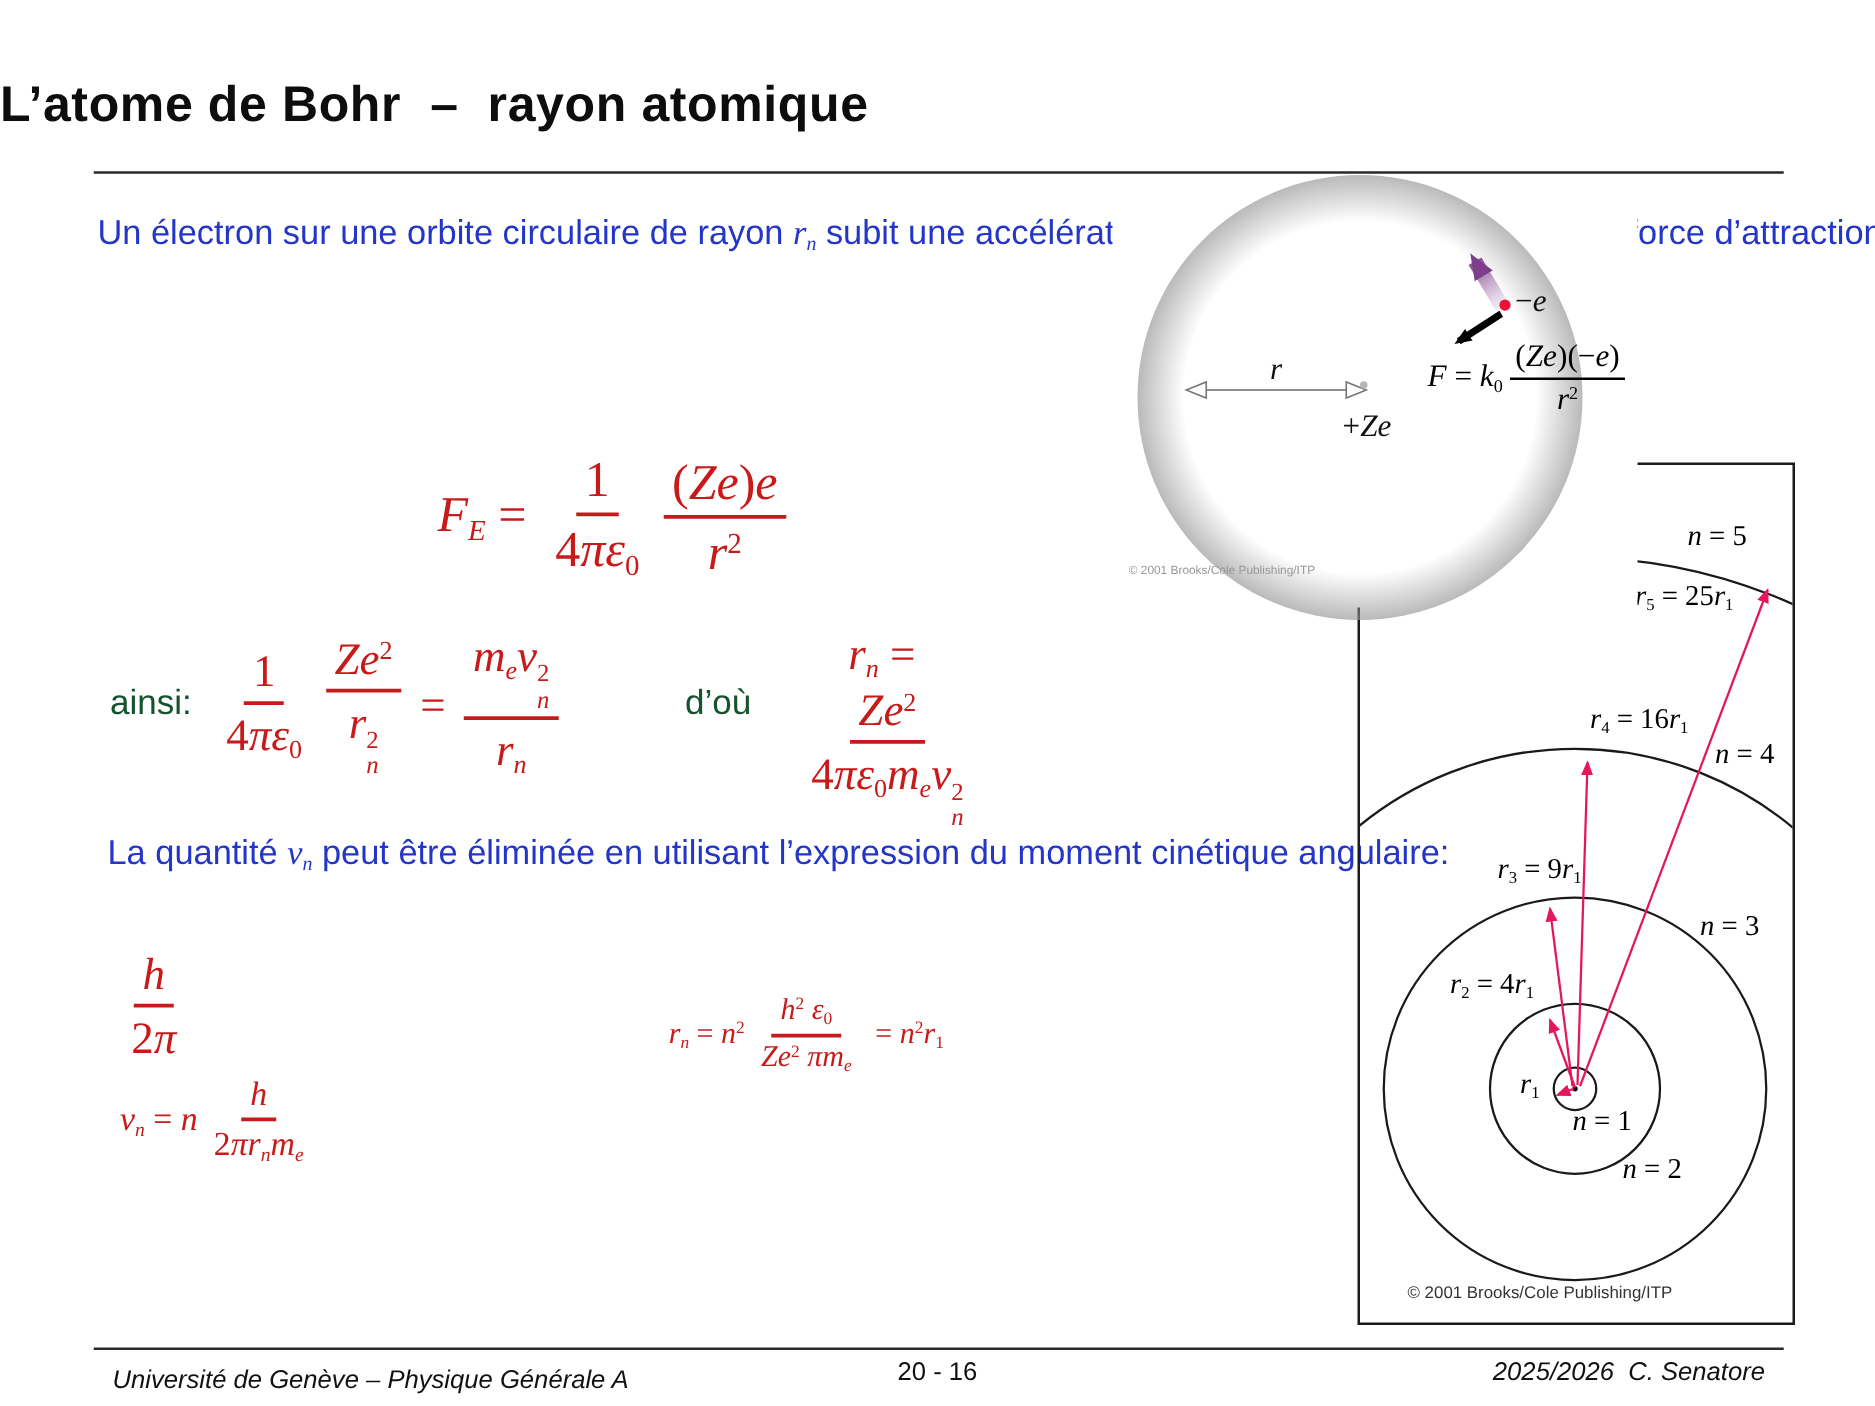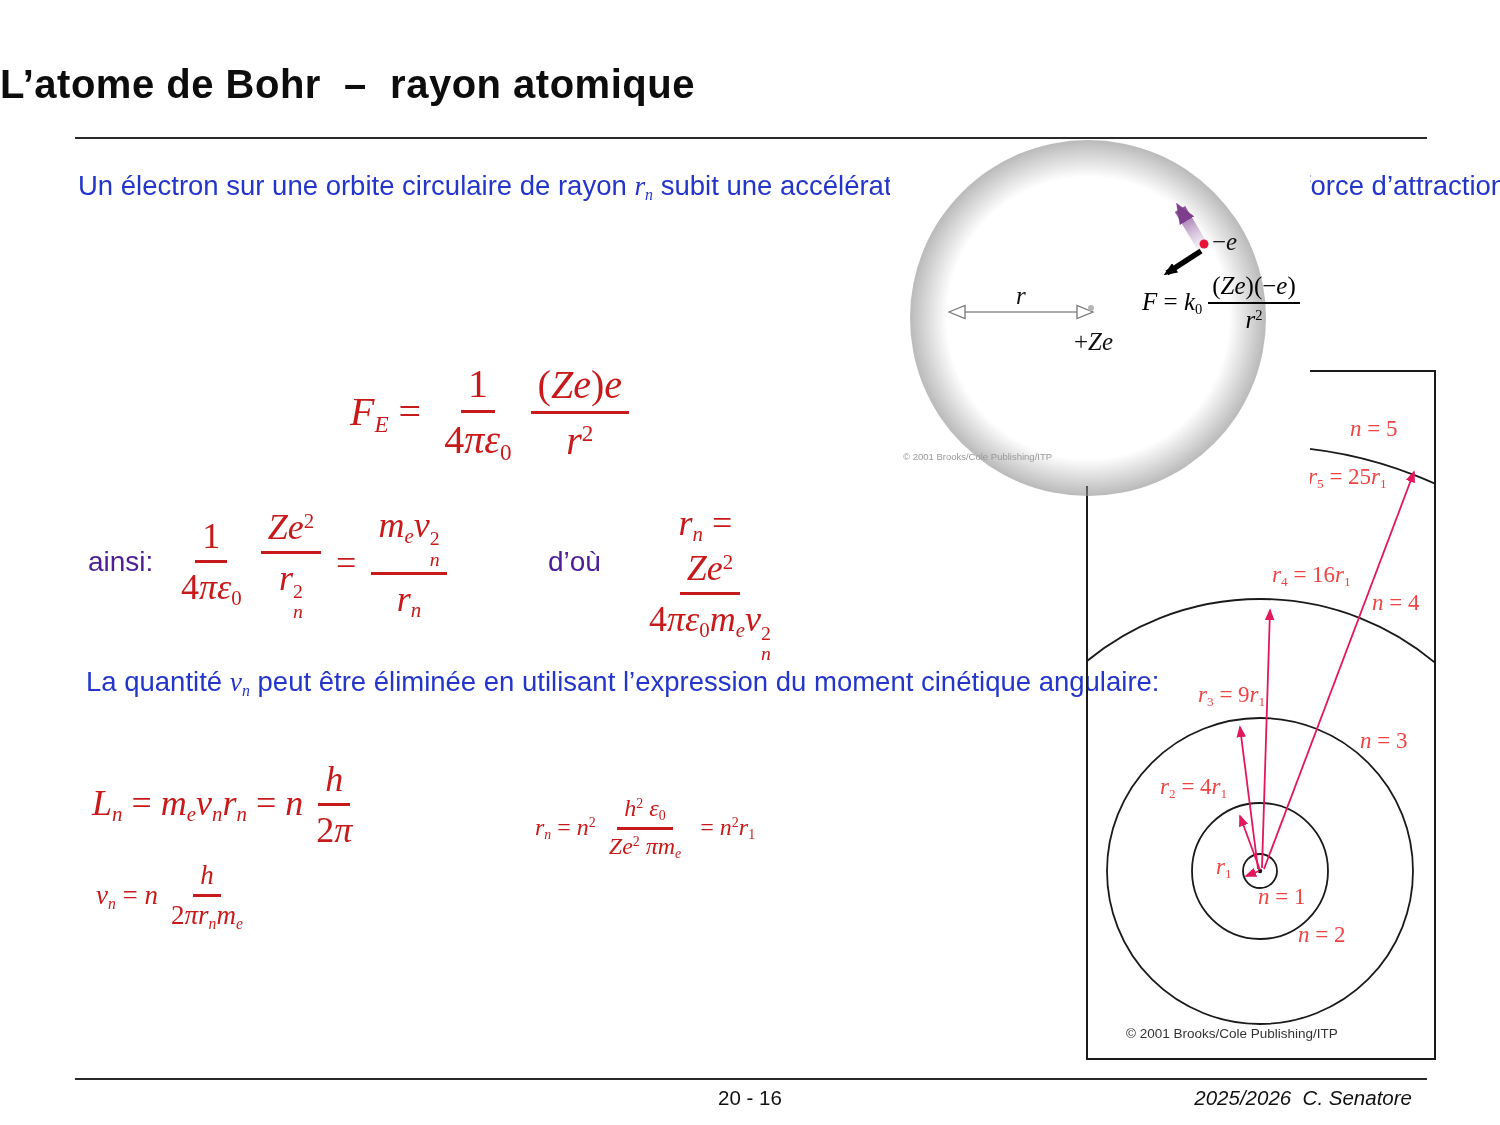--- a/index.html
+++ b/index.html
@@ -39,7 +39,7 @@
   
   .fig2{left:1086px;top:370px;width:346px;height:686px;border:2px solid #1a1a1a;z-index:1;}
   .fig2 svg{position:absolute;left:0;top:0;}
-  .flab{position:absolute;font-family:"Liberation Serif",serif;font-size:23px;color:#ef4444;white-space:pre;}
+  .flab{position:absolute;font-family:"Liberation Serif",serif;font-size:23px;color:#000000;white-space:pre;}
   .fcopy{position:absolute;font-size:13.5px;color:#333;font-family:"Liberation Sans",sans-serif;}
   
   .fig1{left:890px;top:148px;width:420px;height:338px;background:#fff;z-index:2;}

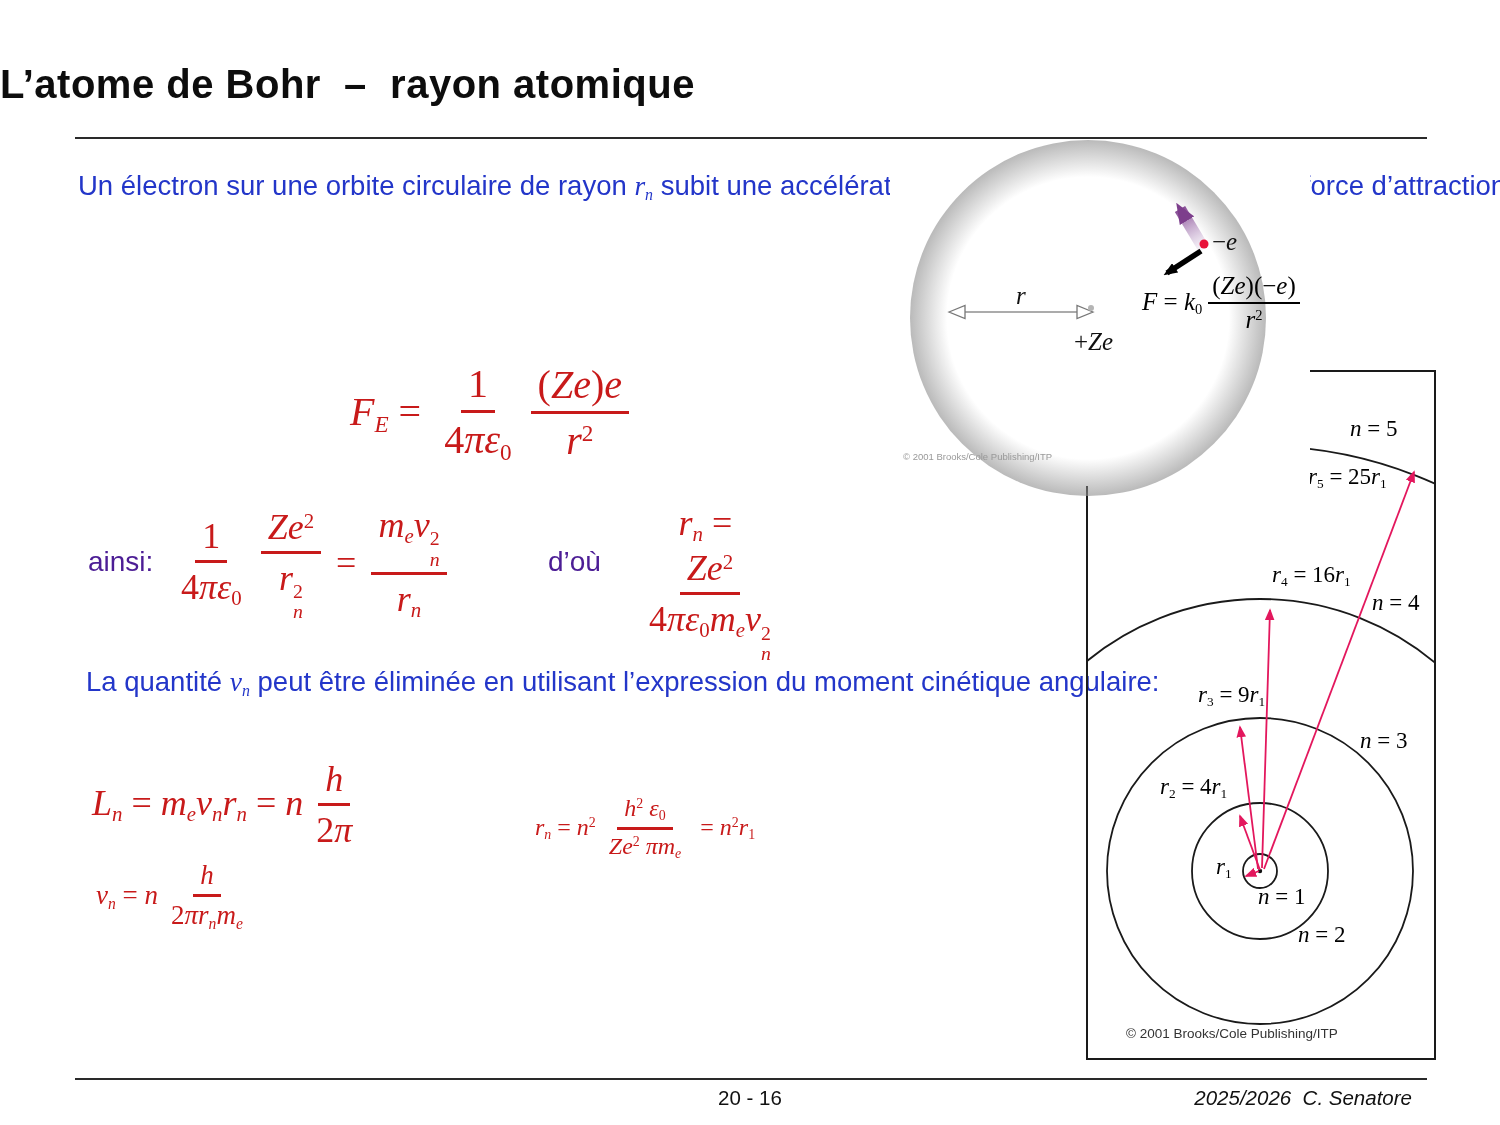--- a/index.html
+++ b/index.html
@@ -15,7 +15,7 @@
   .p1{left:78px;top:164px;width:802px;}
   .p2{left:86px;top:660px;width:952px;text-align:left;}
   .p3{left:86px;top:978px;width:980px;text-align:left;}
-  .bluelab{color:#4c1d95;font-size:28px;}
+  .bluelab{color:#14532d;font-size:28px;}
   .lab-ainsi{left:88px;top:546px;}
   .lab-dou{left:548px;top:546px;}
   

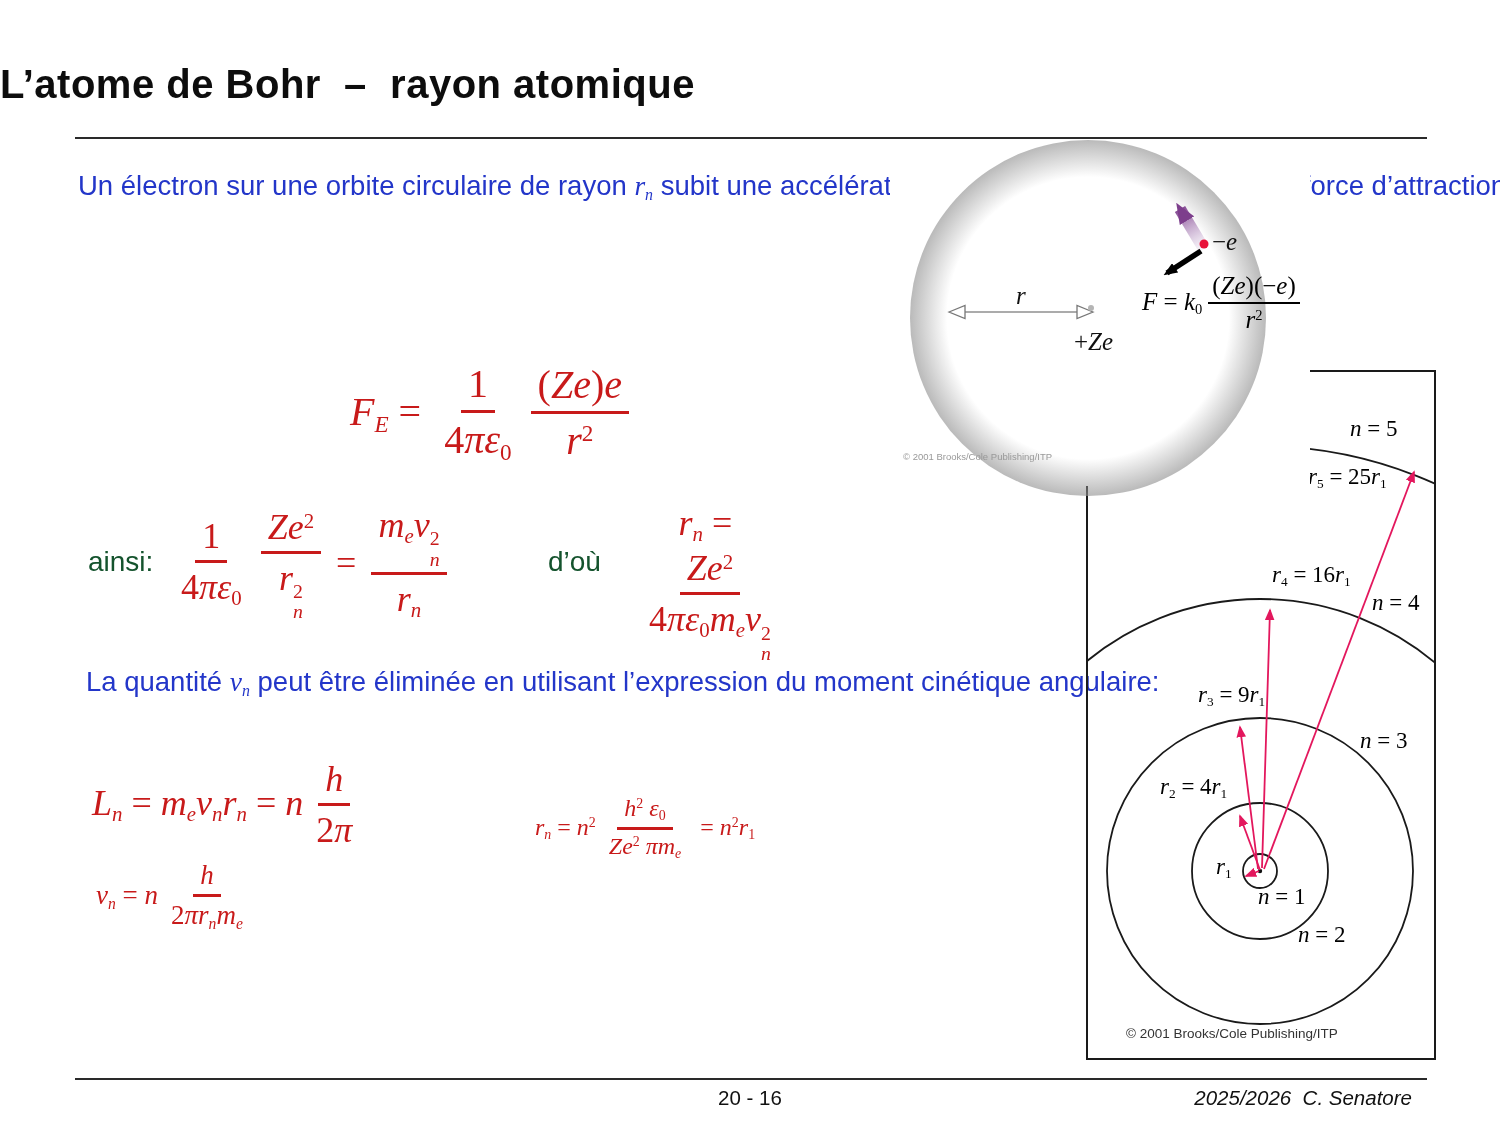--- a/index.html
+++ b/index.html
@@ -116,7 +116,6 @@
   <div class="abs para p2"><span class="up">La quantité </span><span class="mi">v</span><span class="sub mi">n</span><span class="up"> peut être éliminée en utilisant l’expression du moment cinétique angulaire:</span></div>
 
   <div class="abs eq eq-ln">
-      <span class="erow"><span class="mi">L</span><span class="sub mi">n</span><span class="up"> = </span><span class="mi">m</span><span class="sub mi">e</span><span class="mi">v</span><span class="sub mi">n</span><span class="mi">r</span><span class="sub mi">n</span><span class="up"> = </span><span class="mi">n</span></span>
       <span class="frac">
         <span class="fnum"><span class="mi">h</span></span>
         <span class="fden"><span class="up">2</span><span class="mi">π</span></span>

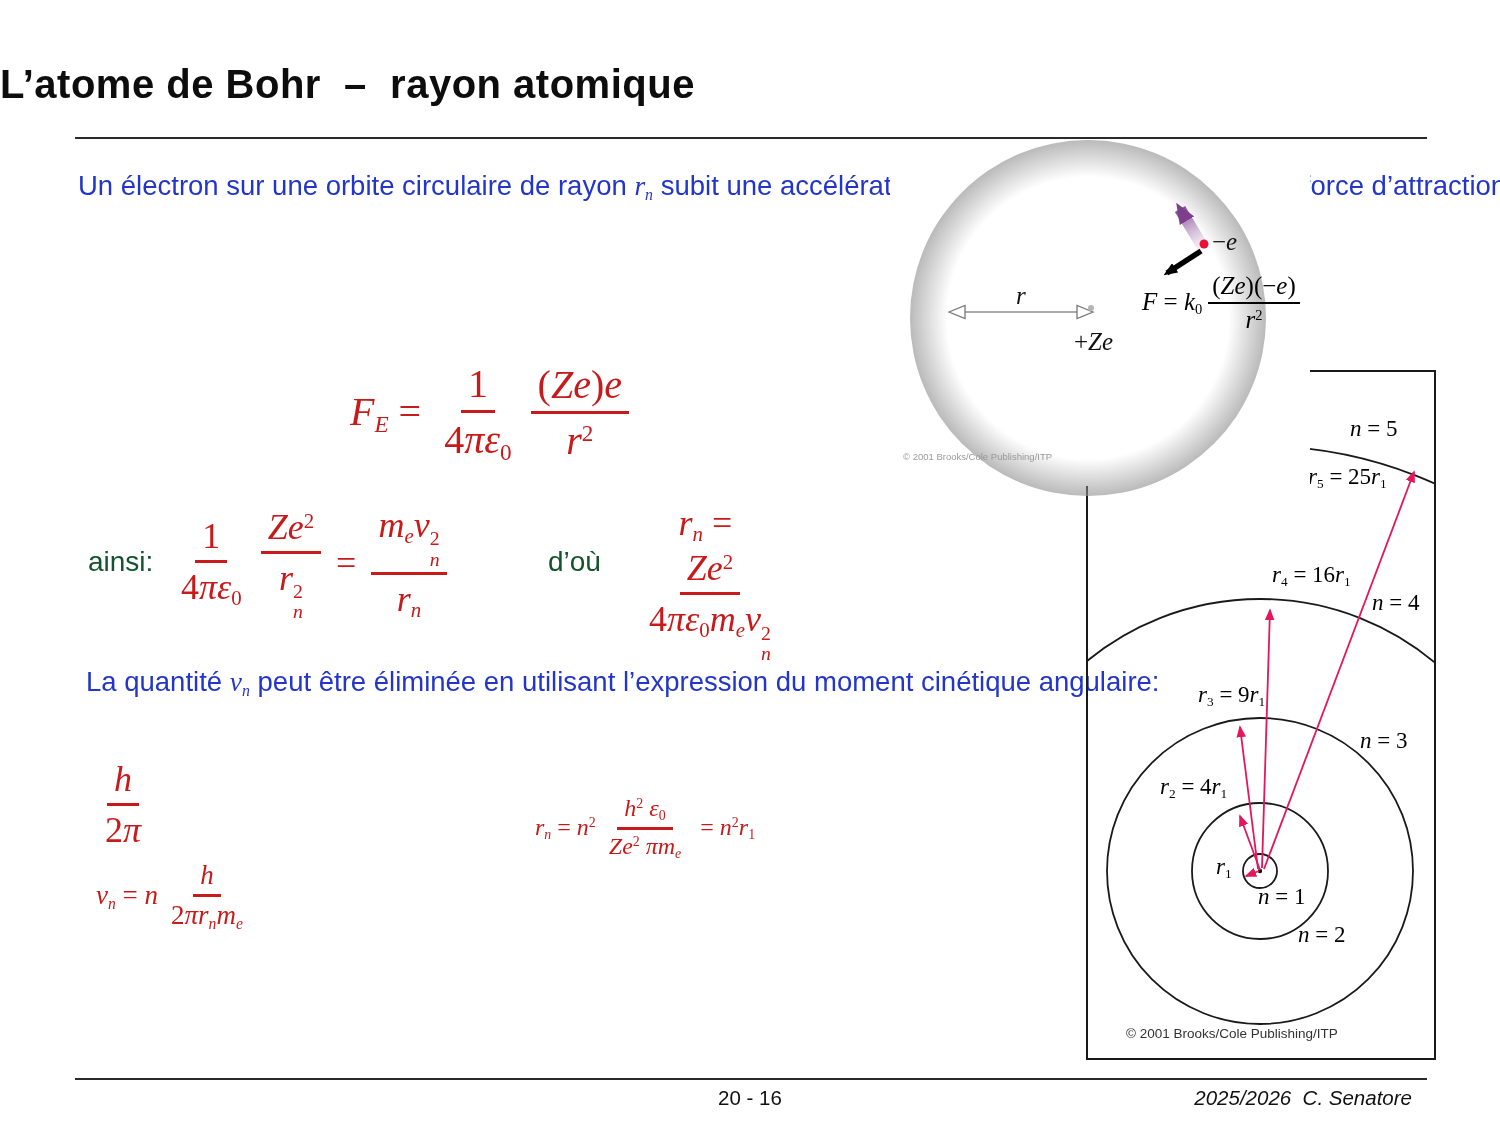--- a/index.html
+++ b/index.html
@@ -212,6 +212,7 @@
   </div>
 
   <div class="abs rule rule2"></div>
+  <div class="abs foot foot-left">Université de Genève – Physique Générale A</div>
   <div class="abs foot foot-center">20 - 16</div>
   <div class="abs foot foot-right">2025/2026  C. Senatore</div>
 

